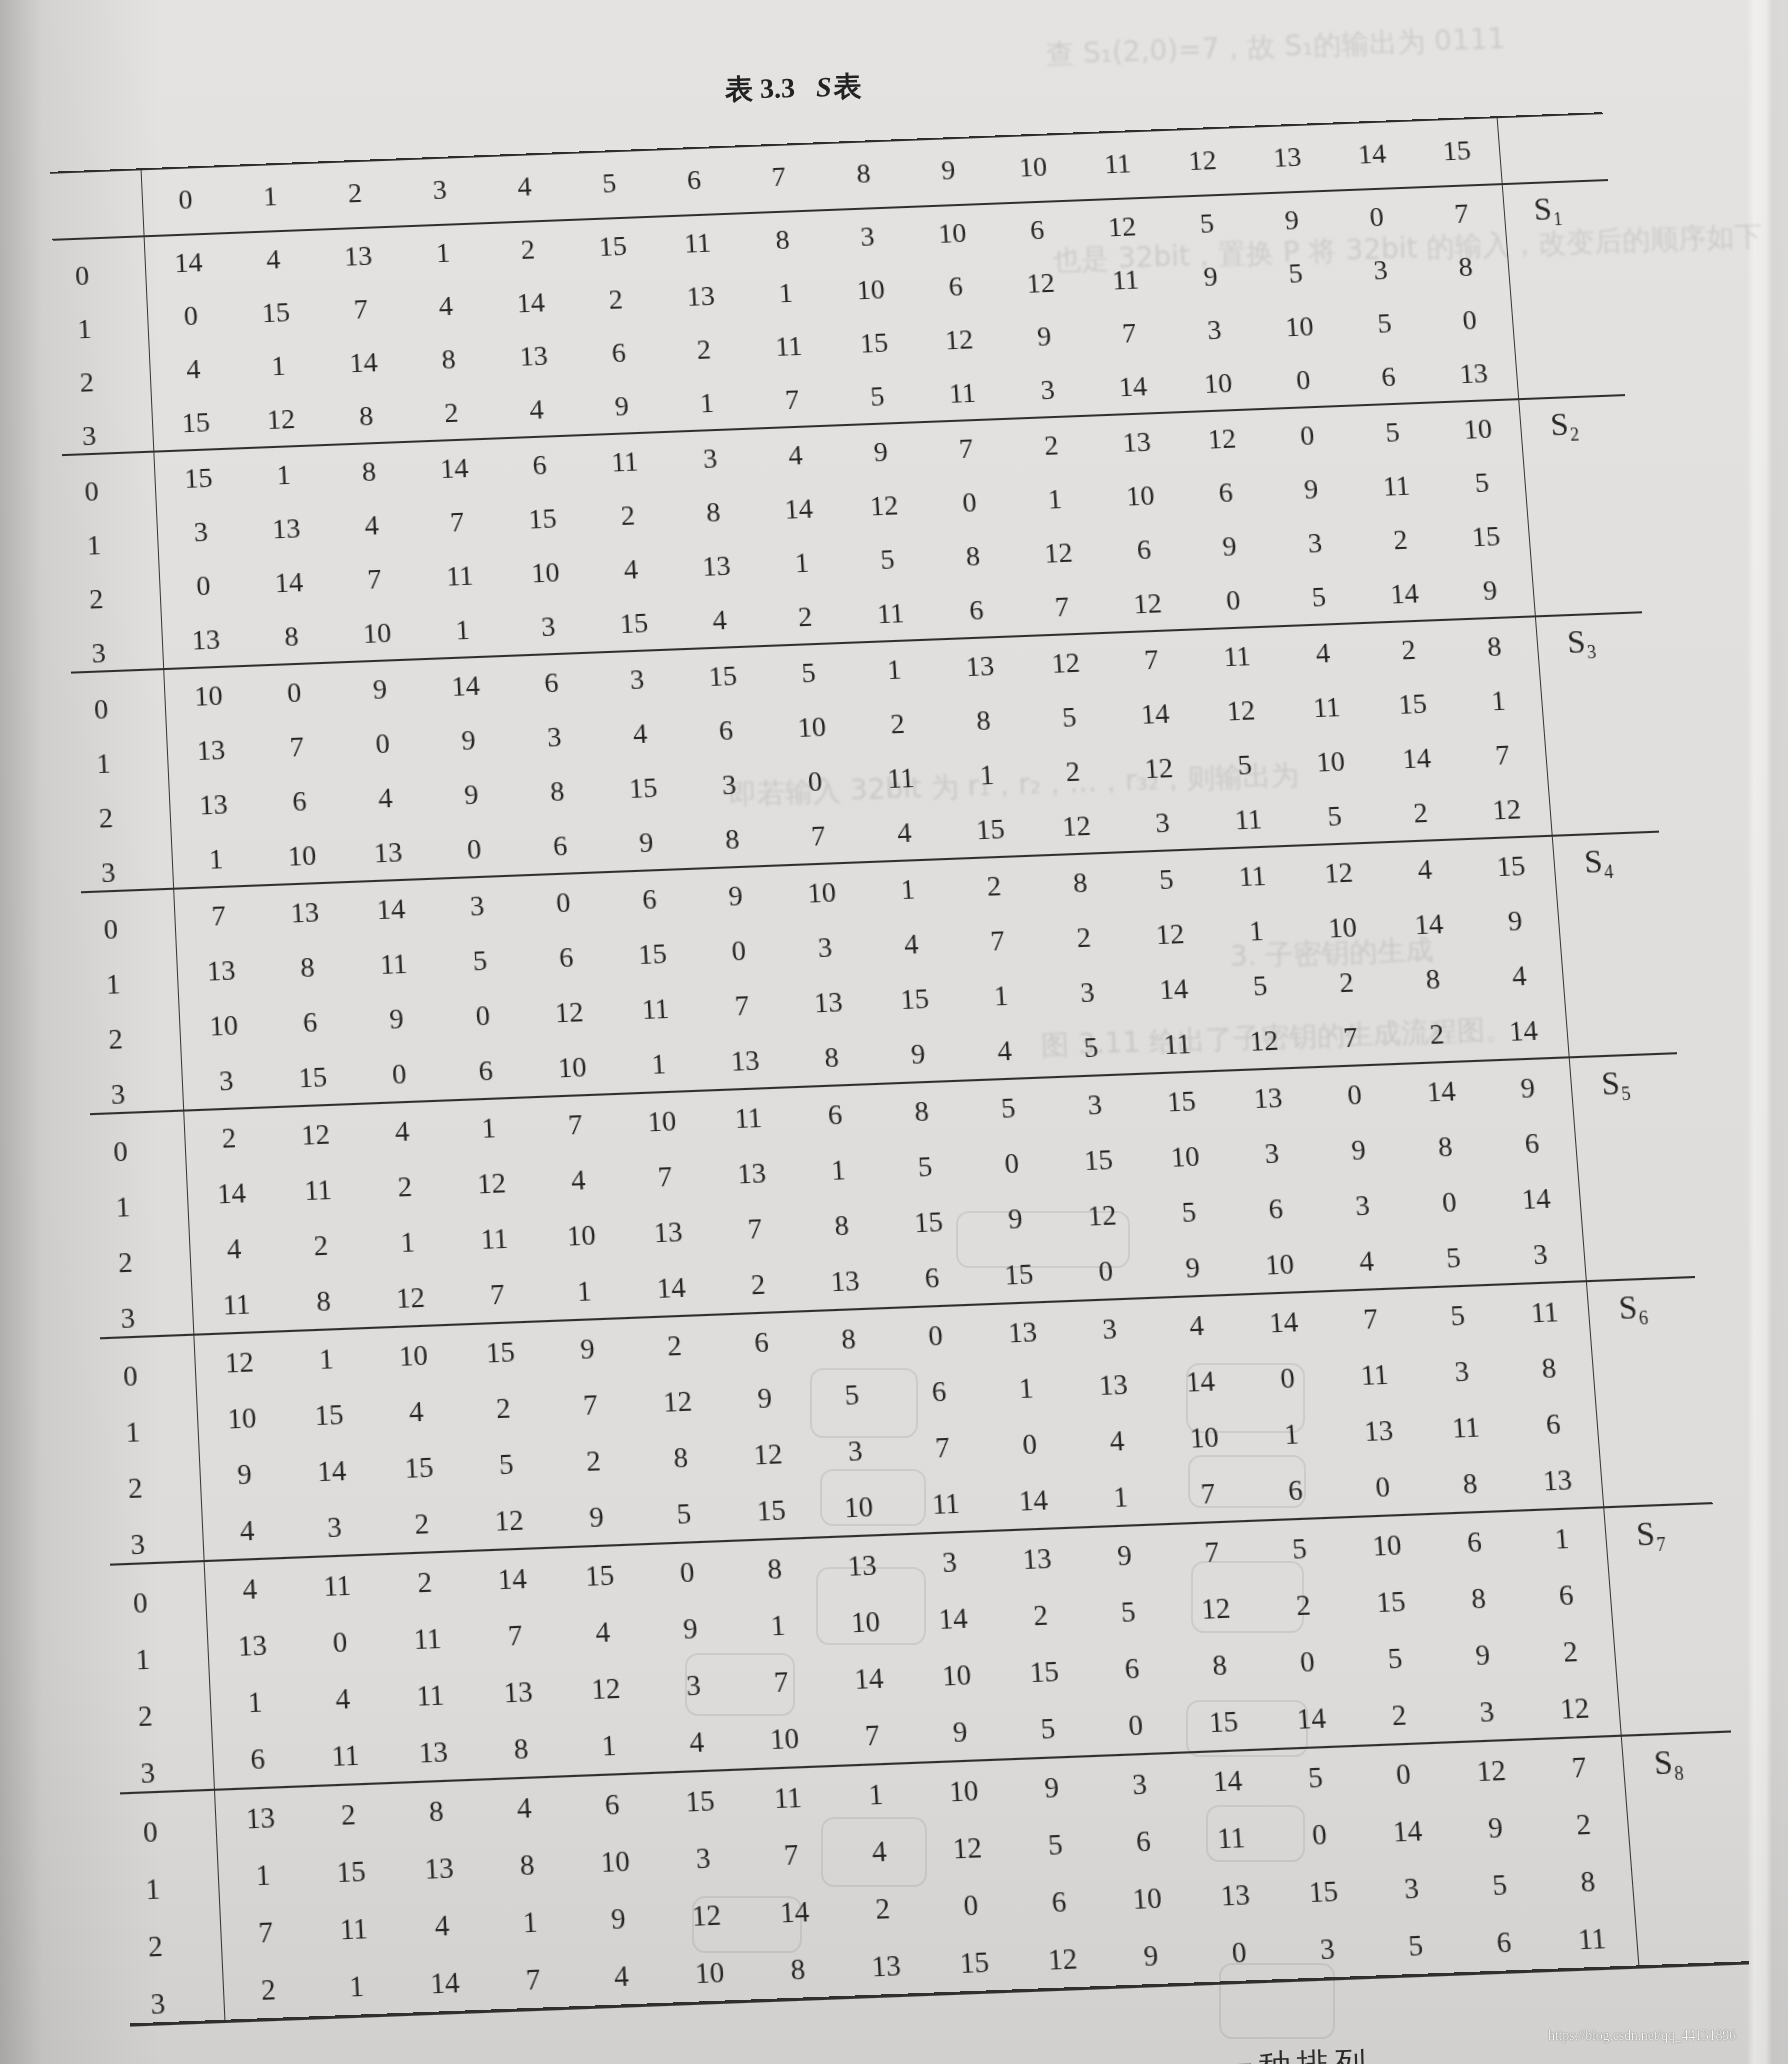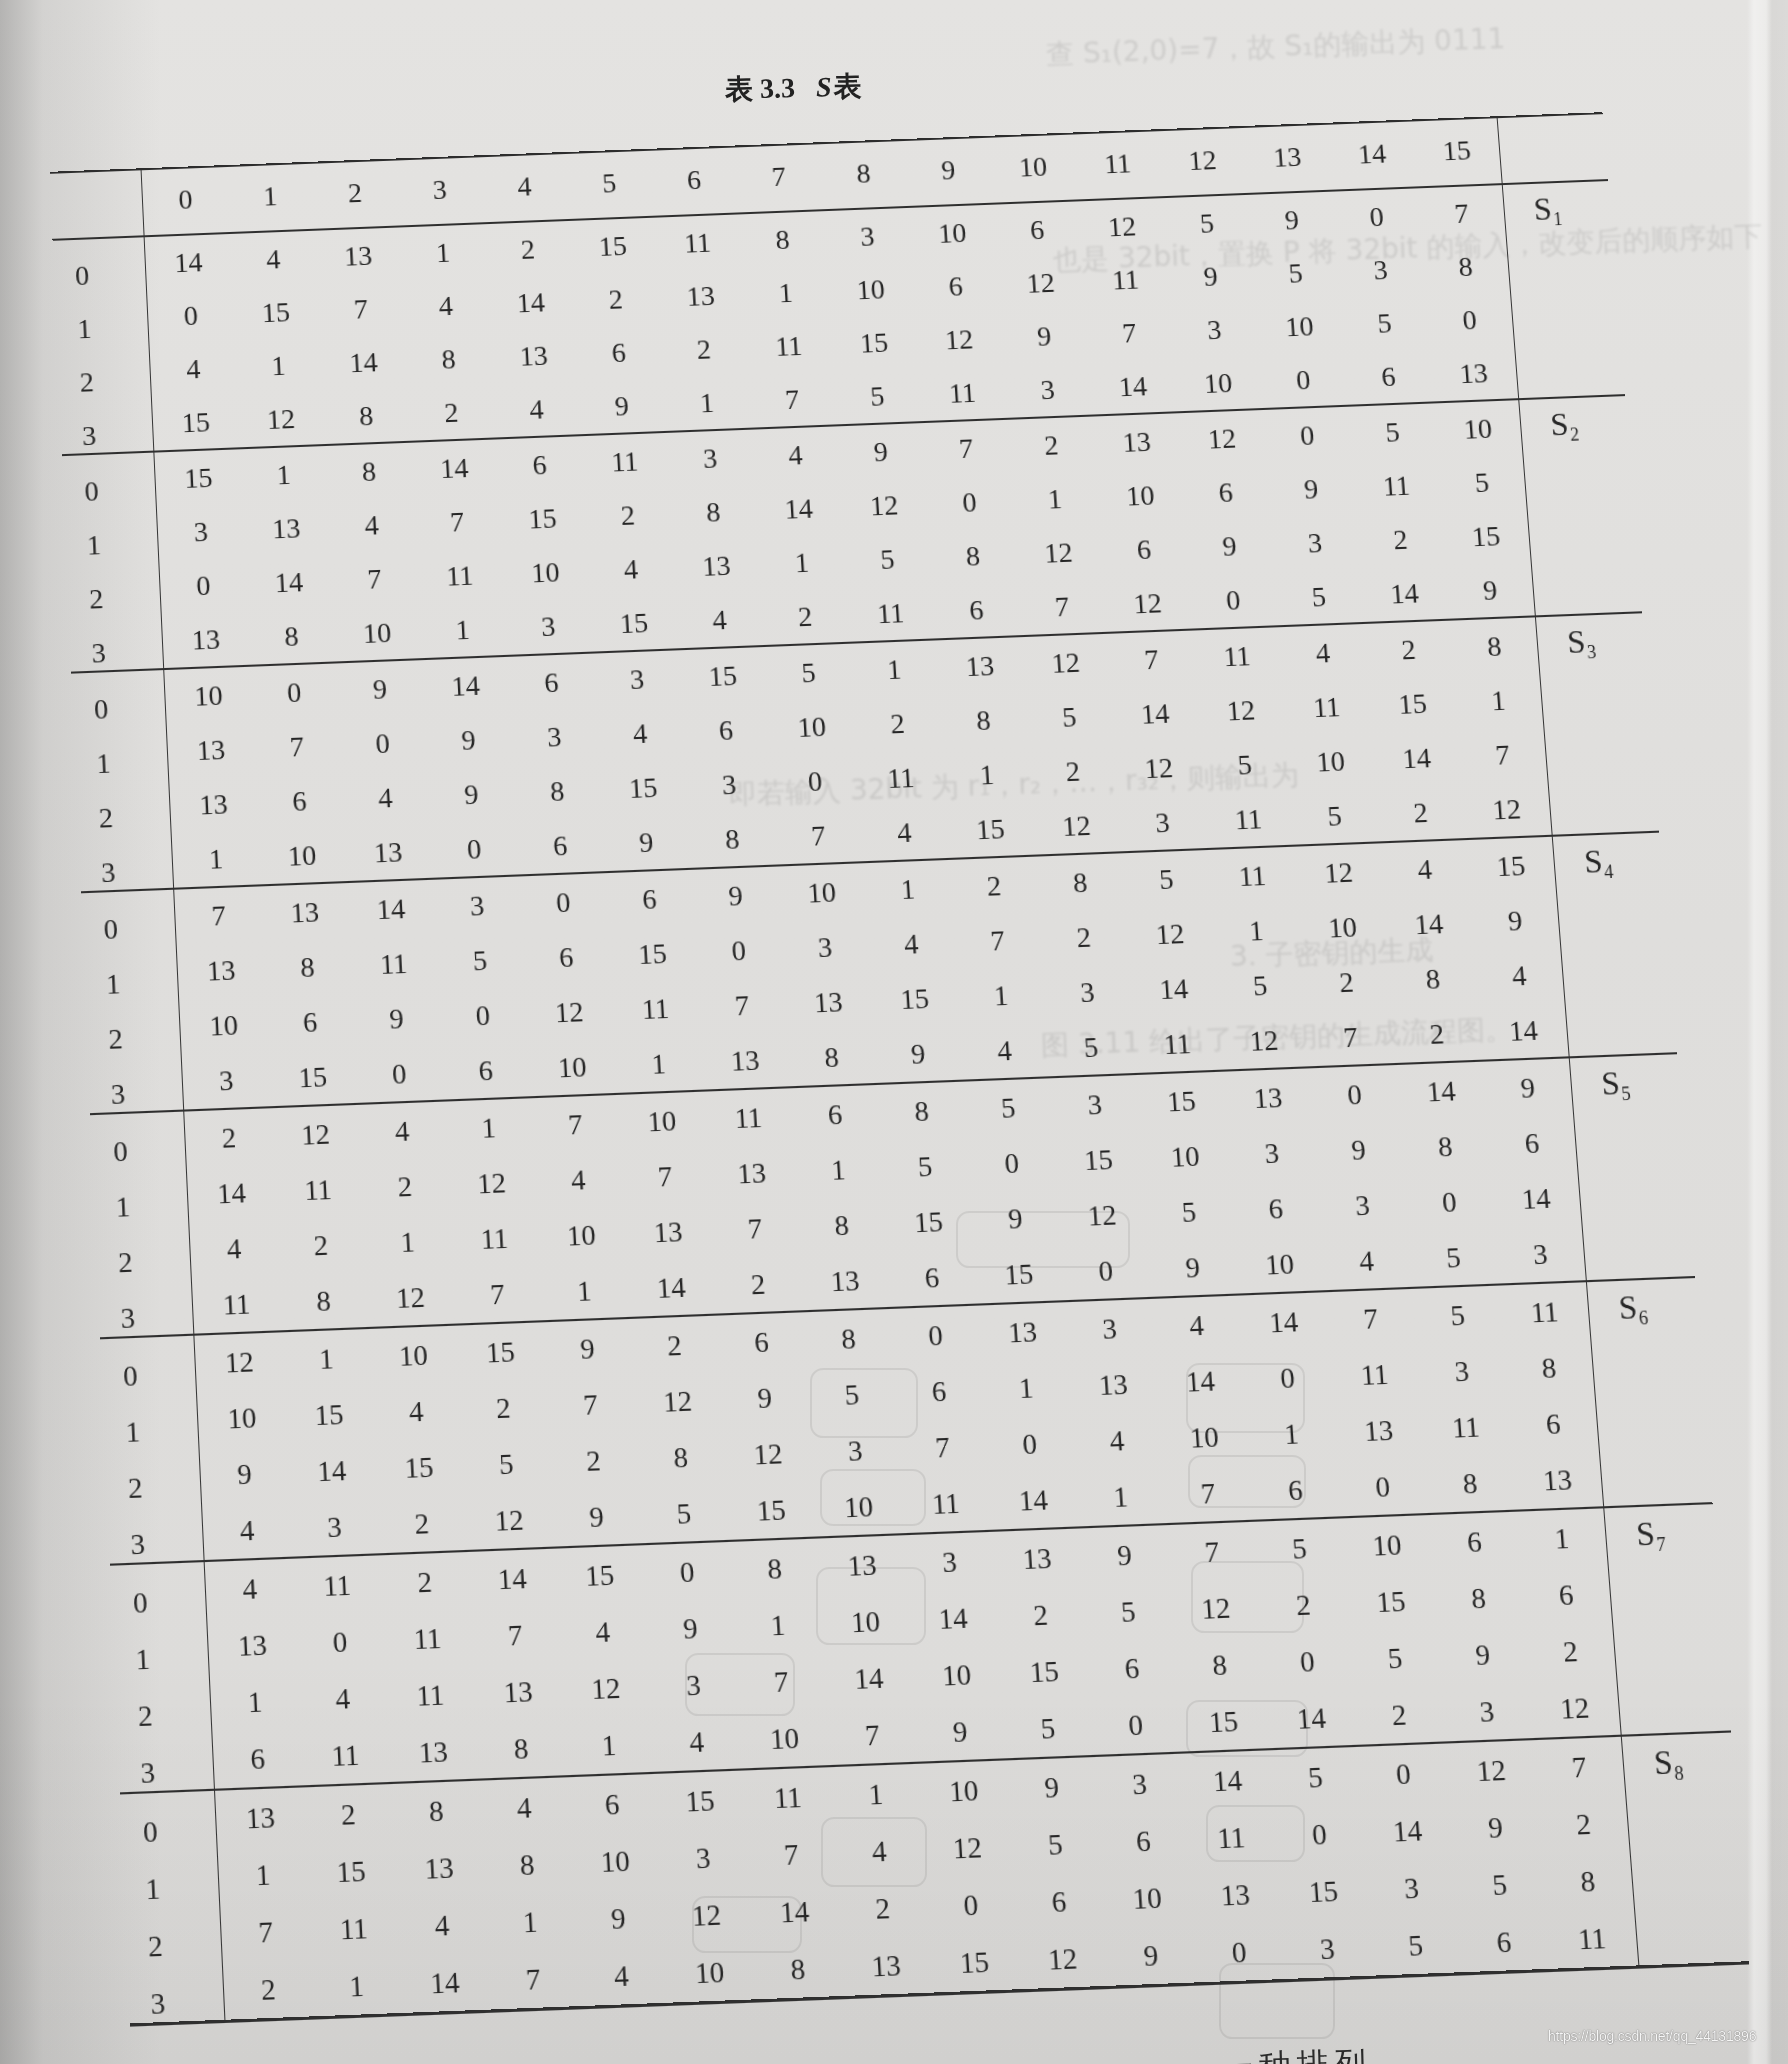--- a/index.html
+++ b/index.html
@@ -63,7 +63,7 @@
   }
   .watermark {
     position: absolute; left: 1548px; top: 2028px; white-space: nowrap;
-    font-family: Liberation Sans, sans-serif; font-size: 14px; letter-spacing: -0.2px;
+    font-family: Liberation Serif, serif; font-size: 14px; letter-spacing: -0.2px;
     color: #f6f6f6; text-shadow: 0 0 0.9px rgba(0,0,0,0.55), 0 0 1.9px rgba(0,0,0,0.25);
   }
 </style>

